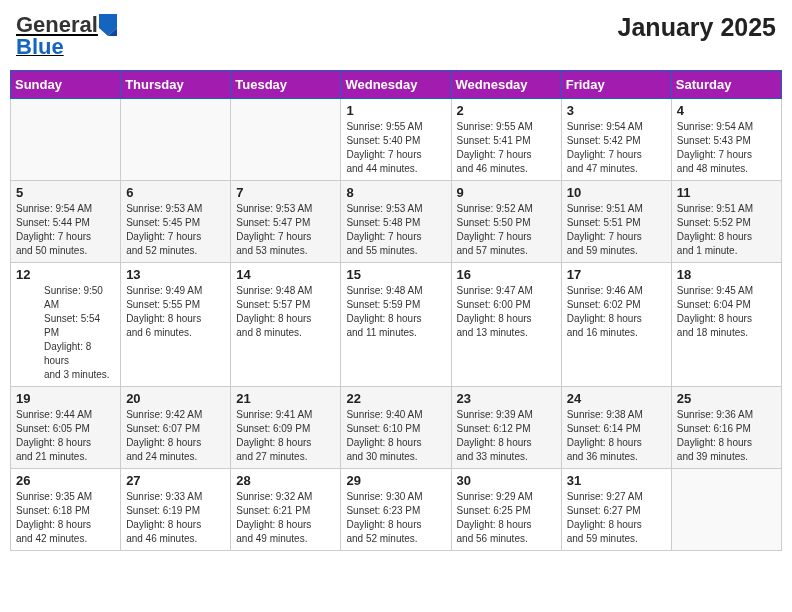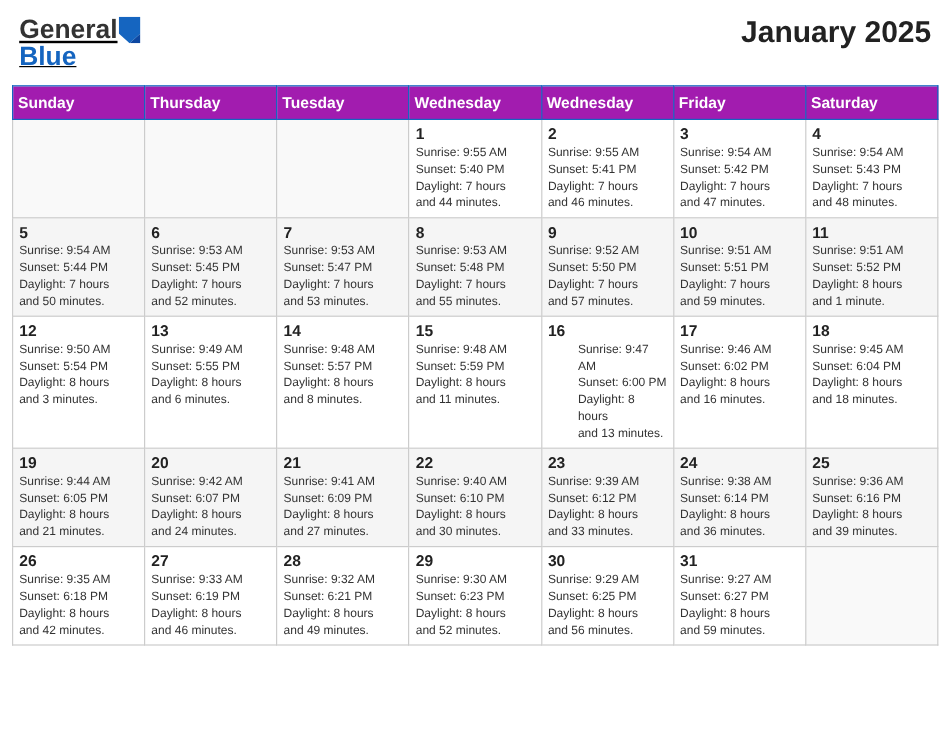--- a/index.html
+++ b/index.html
@@ -214,7 +214,7 @@
       <tr>
         <td>
           <span class="day-num">12</span>
-          <div class="day-info" style="white-space: pre-line;">Sunrise: 9:50 AM
+          <div class="day-info" style="white-space: pre-line; margin-left: 28px;">Sunrise: 9:50 AM
 Sunset: 5:54 PM
 Daylight: 8 hours
 and 3 minutes.</div>

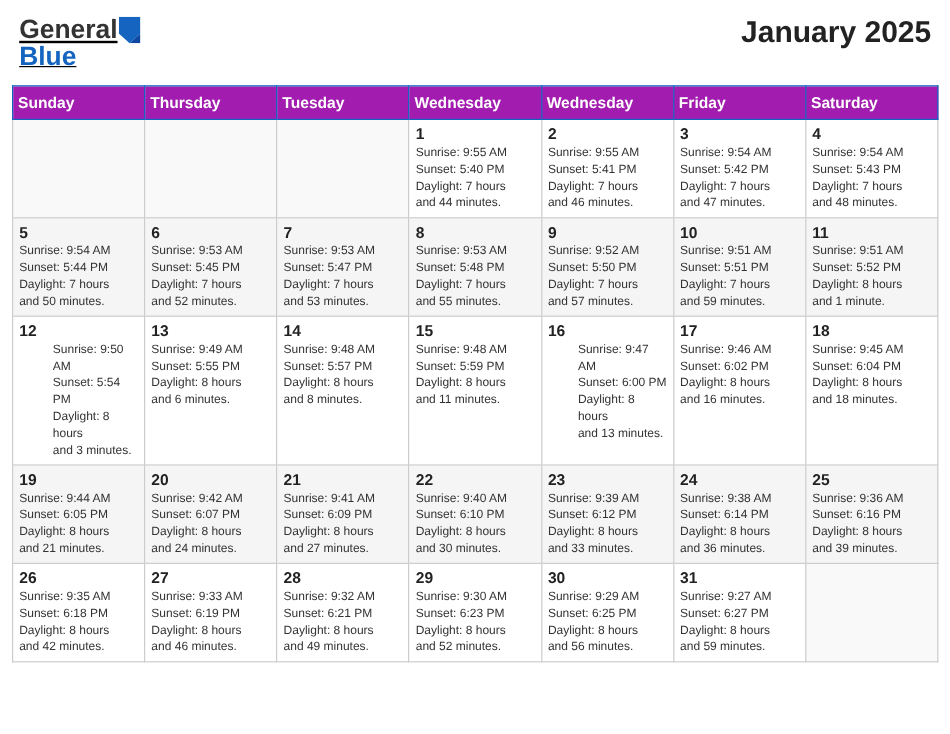--- a/index.html
+++ b/index.html
@@ -242,7 +242,7 @@
         </td>
         <td>
           <span class="day-num">16</span>
-          <div class="day-info" style="white-space: pre-line; margin-left: 25px;">Sunrise: 9:47 AM
+          <div class="day-info" style="white-space: pre-line;">Sunrise: 9:47 AM
 Sunset: 6:00 PM
 Daylight: 8 hours
 and 13 minutes.</div>

